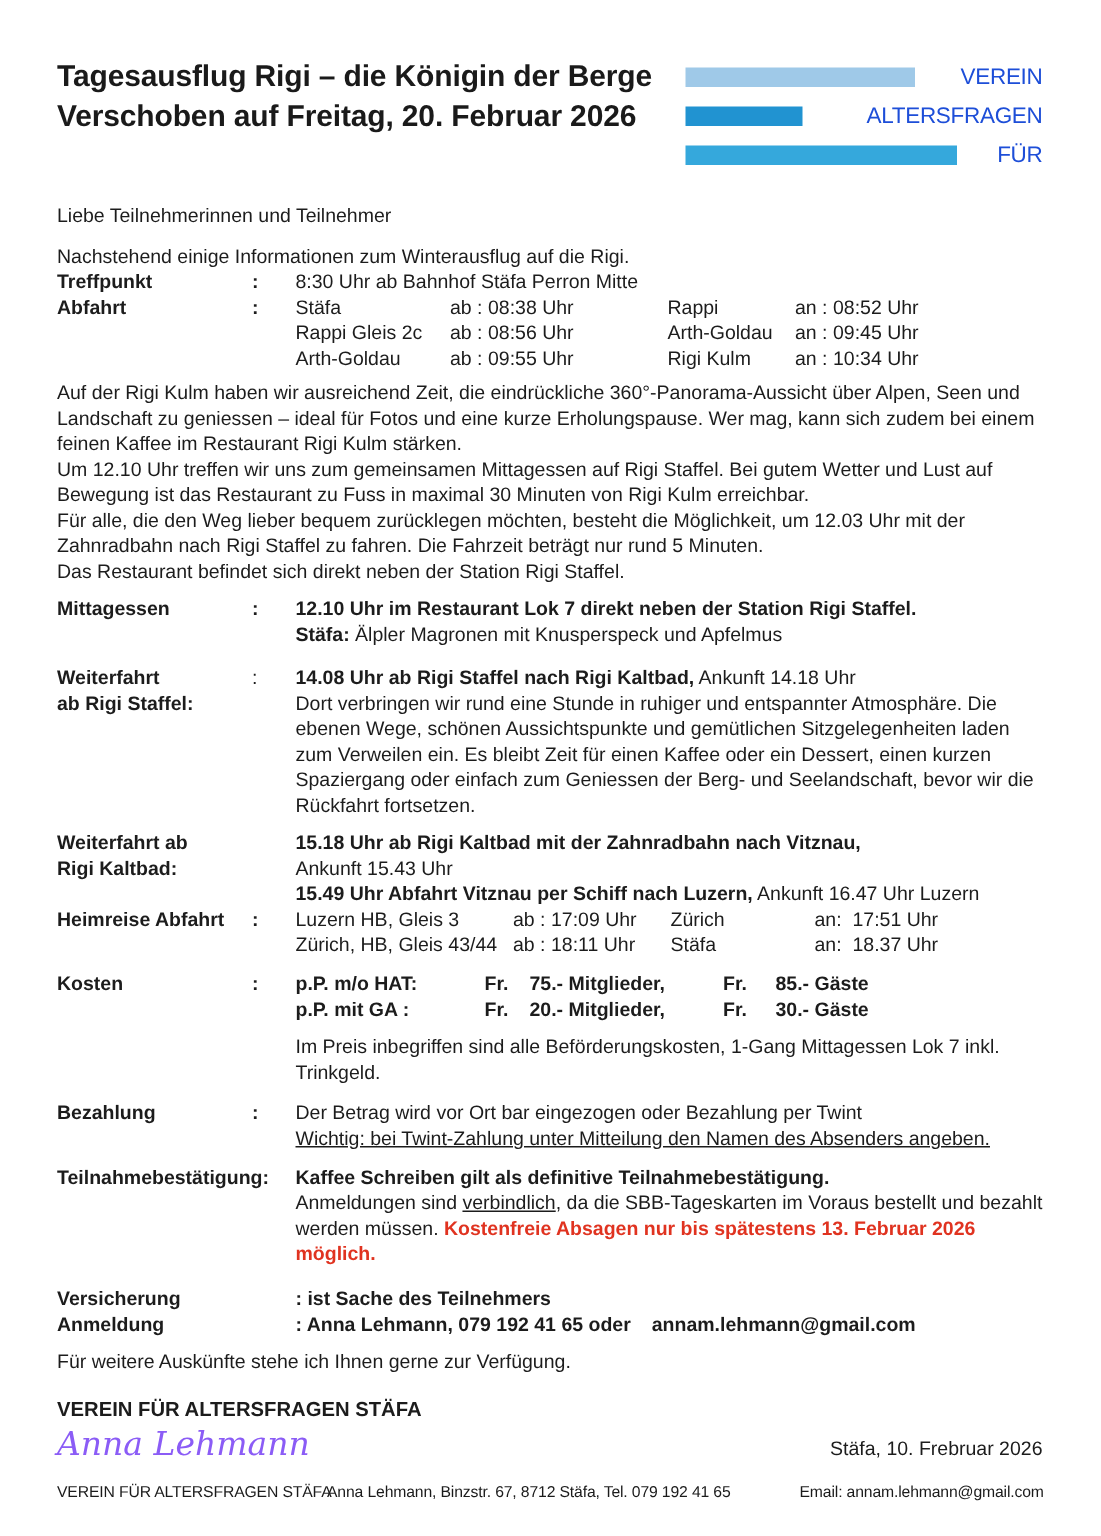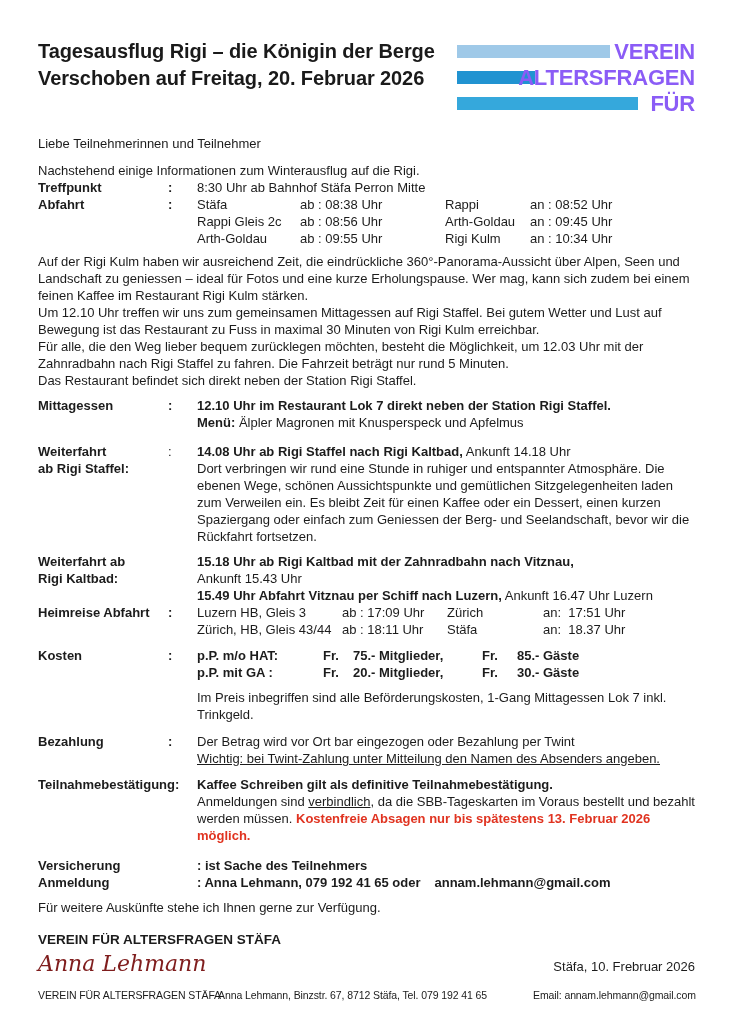--- a/index.html
+++ b/index.html
@@ -15,7 +15,7 @@
   .logo-row{position:relative;height:13px;margin-bottom:13px;}
   .logo-bar{position:absolute;left:0;top:0;height:13px;}
   .bar1{width:153px;}.bar2{width:181px;}.bar3{width:78px;}
-  .logo-word{position:absolute;right:0;top:-3px;font-size:22px;font-weight:bold;color:#8b5cf6;line-height:19px;letter-spacing:-0.2px;}
+  .logo-word{position:absolute;right:0;top:-3px;font-size:15px;font-weight:normal;color:#1d4ed8;line-height:19px;letter-spacing:-0.2px;}
   .greeting{margin-top:12px;}
   .intro{margin-top:10px;}
   .row{display:flex;align-items:flex-start;}

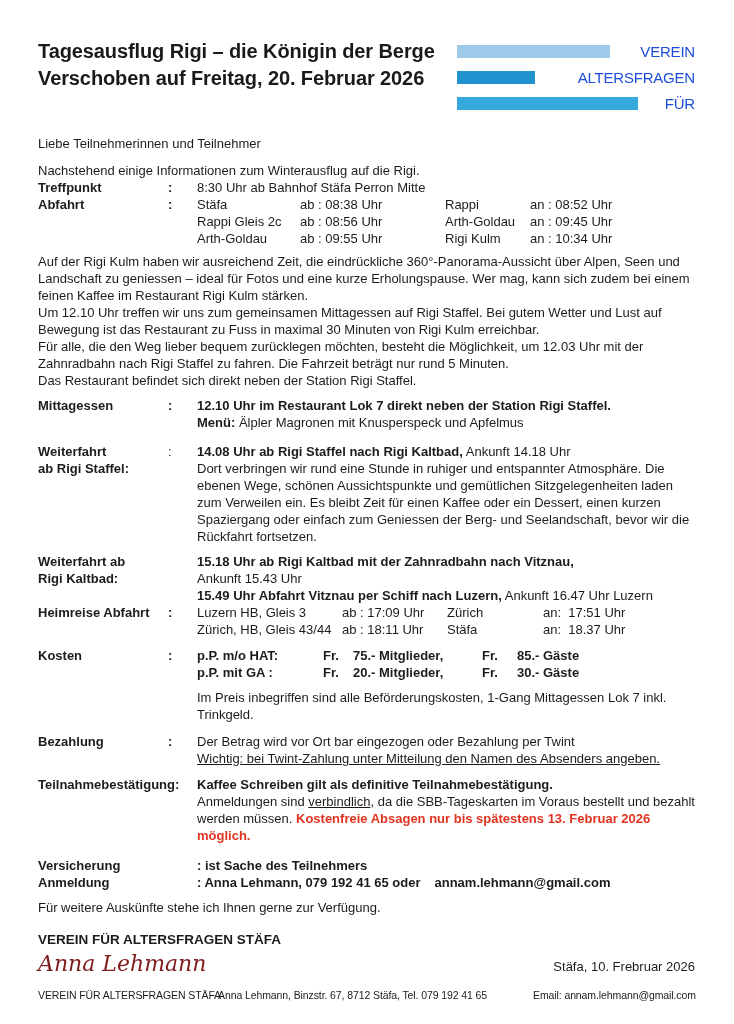--- a/index.html
+++ b/index.html
@@ -125,7 +125,7 @@
       <span class="col b">:</span>
       <span class="val">
         <div class="b">12.10 Uhr im Restaurant Lok 7 direkt neben der Station Rigi Staffel.</div>
-        <div><span class="b">Menü:</span><span> Älpler Magronen mit Knusperspeck und Apfelmus</span></div>
+        <div><span class="b">Stäfa:</span><span> Älpler Magronen mit Knusperspeck und Apfelmus</span></div>
       </span>
     </div>
 

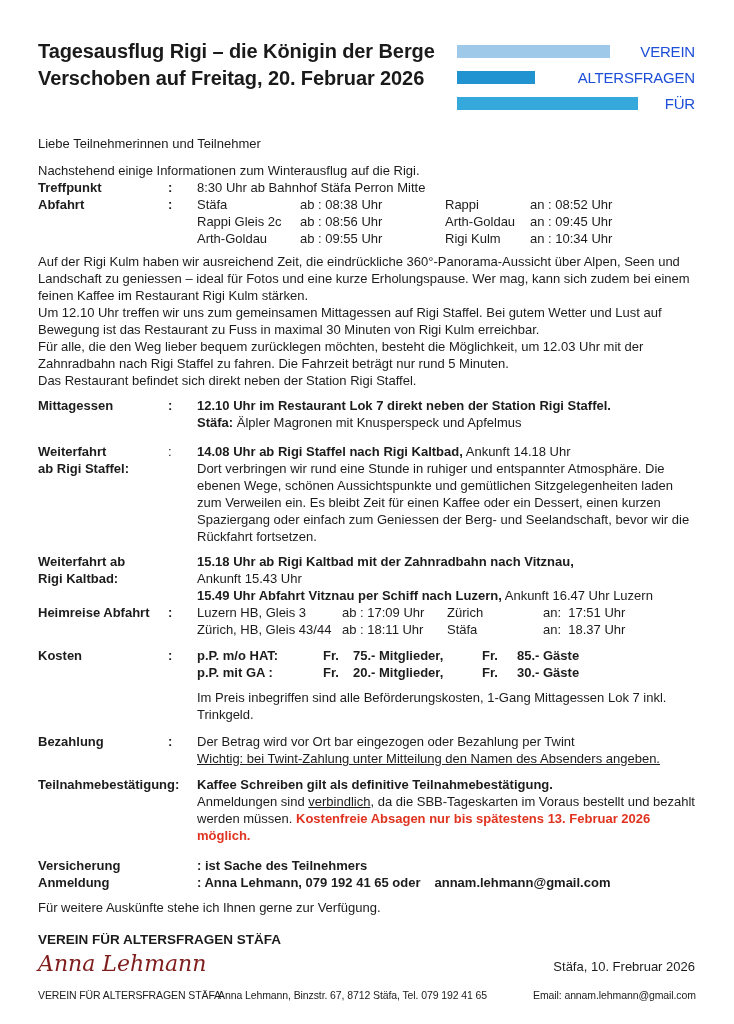--- a/index.html
+++ b/index.html
@@ -44,7 +44,7 @@
   .closing{margin-top:8px;}
   .org{margin-top:15px;font-weight:bold;font-size:13.5px;}
   .sig-row{margin-top:3px;display:flex;justify-content:space-between;align-items:baseline;}
-  .signature{font-family:"DejaVu Serif", serif;font-style:italic;font-size:22px;line-height:26px;color:#7f1d1d;}
+  .signature{font-family:"DejaVu Serif", serif;font-style:italic;font-size:22px;line-height:26px;color:#8b5cf6;}
   .email-gap{margin-left:14px;}
   .footer{position:absolute;left:0;top:989px;width:734px;font-size:10.5px;color:#1b1b1b;letter-spacing:-0.1px;}
   .footer span{position:absolute;top:0;white-space:nowrap;}

